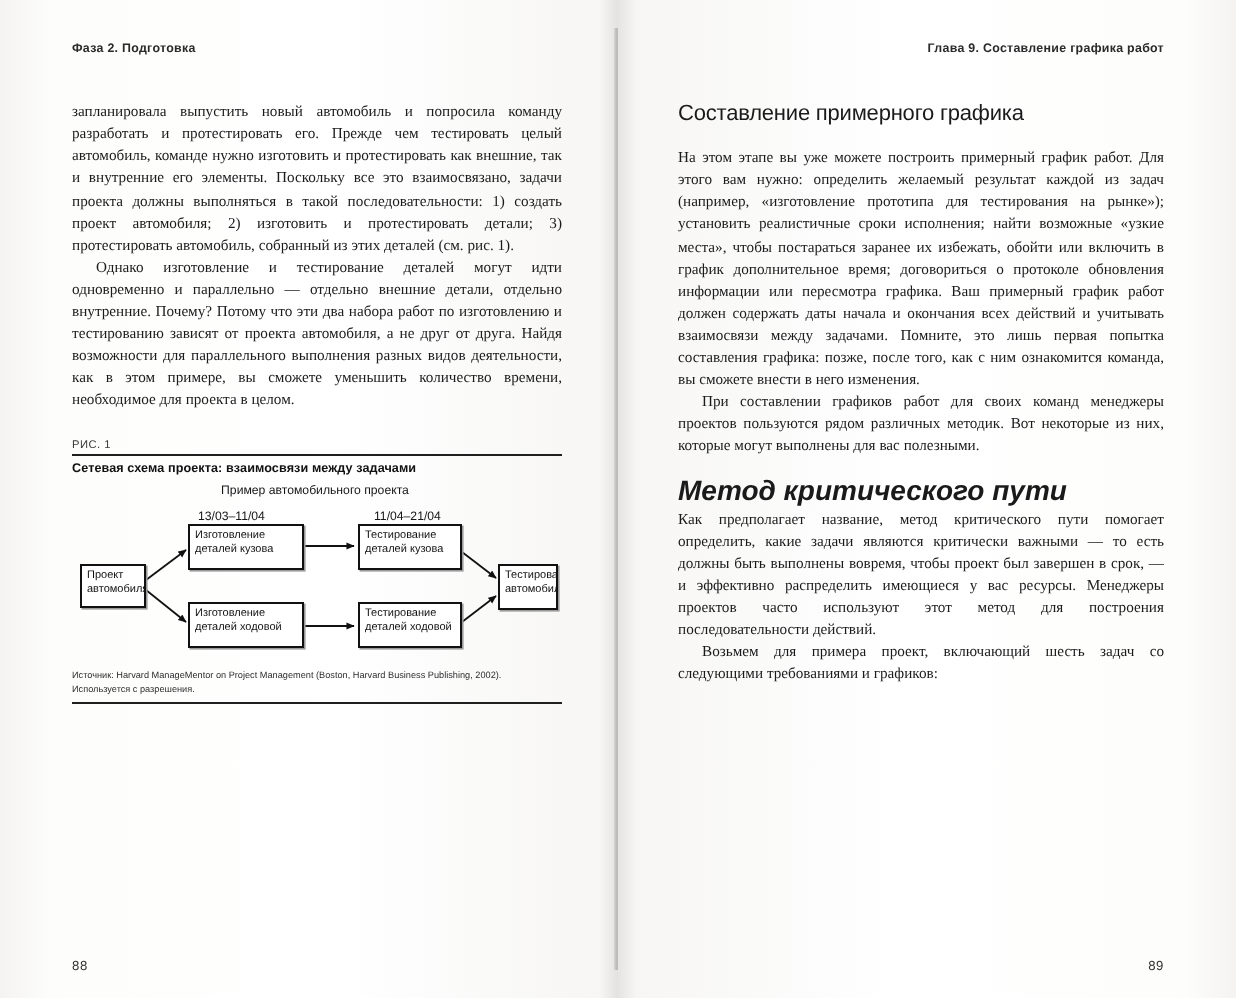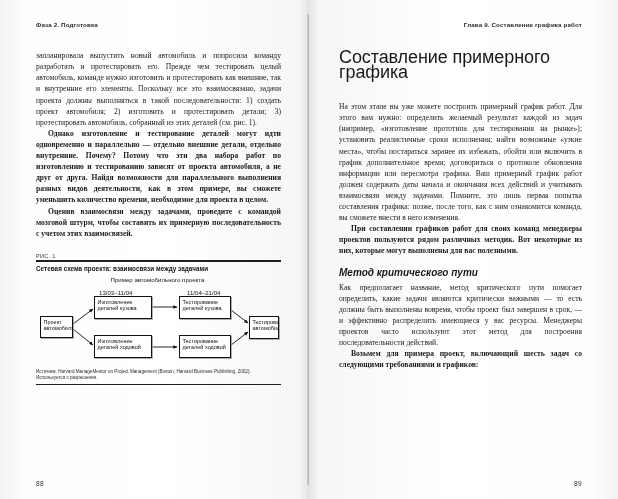--- a/index.html
+++ b/index.html
@@ -73,8 +73,8 @@
     font-weight: bold;
   }
   h1.chapter-title {
-    margin: 0 0 21px 0;
-    font-size: 18px;
+    margin: 0 0 8px 0;
+    font-size: 11px;
     font-weight: normal;
     font-family: "Liberation Sans", sans-serif;
     color: #1a1a1a;

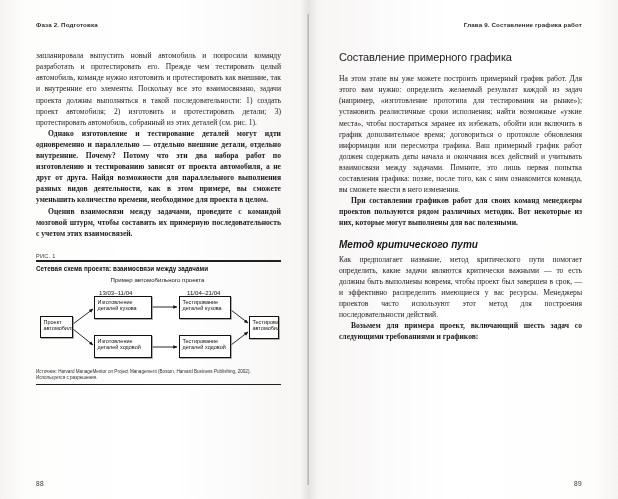--- a/index.html
+++ b/index.html
@@ -70,7 +70,6 @@
   }
   p.body.indent {
     text-indent: 12px;
-    font-weight: bold;
   }
   h1.chapter-title {
     margin: 0 0 8px 0;

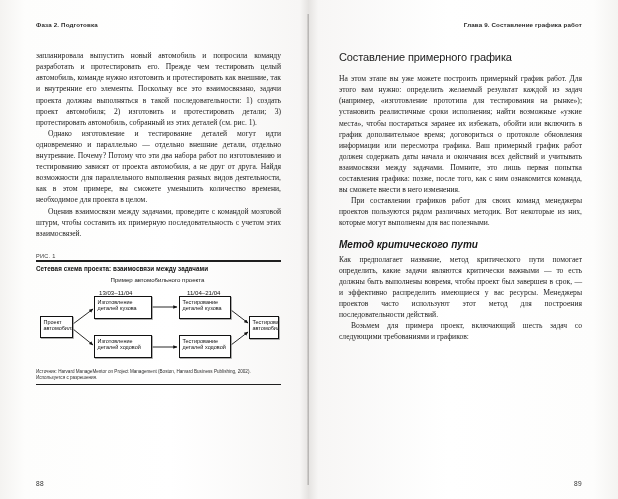--- a/index.html
+++ b/index.html
@@ -190,7 +190,6 @@
 
     <p class="body">запланировала выпустить новый автомобиль и попросила команду разработать и протестировать его. Прежде чем тестировать целый автомобиль, команде нужно изготовить и протестировать как внешние, так и внутренние его элементы. Поскольку все это взаимосвязано, задачи проекта должны выполняться в такой последовательности: 1) создать проект автомобиля; 2) изготовить и протестировать детали; 3) протестировать автомобиль, собранный из этих деталей (см. рис. 1).</p>
     <p class="body indent">Однако изготовление и тестирование деталей могут идти одновременно и параллельно — отдельно внешние детали, отдельно внутренние. Почему? Потому что эти два набора работ по изготовлению и тестированию зависят от проекта автомобиля, а не друг от друга. Найдя возможности для параллельного выполнения разных видов деятельности, как в этом примере, вы сможете уменьшить количество времени, необходимое для проекта в целом.</p>
-    <p class="body indent">Оценив взаимосвязи между задачами, проведите с командой мозговой штурм, чтобы составить их примерную последовательность с учетом этих взаимосвязей.</p>
 
     <div class="fig-block">
       <div class="fig-label">РИС. 1</div>

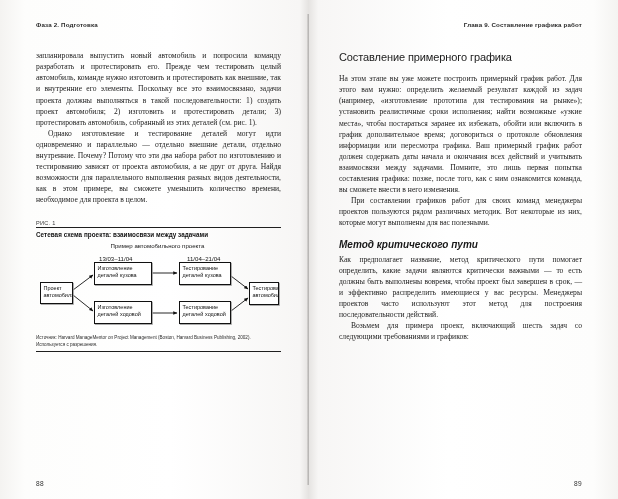--- a/index.html
+++ b/index.html
@@ -82,7 +82,7 @@
   }
   h2.subhead {
     margin: 11px 0 4px 0;
-    font-size: 10px;
+    font-size: 14px;
     font-weight: bold;
     font-style: italic;
     font-family: "Liberation Sans", sans-serif;

